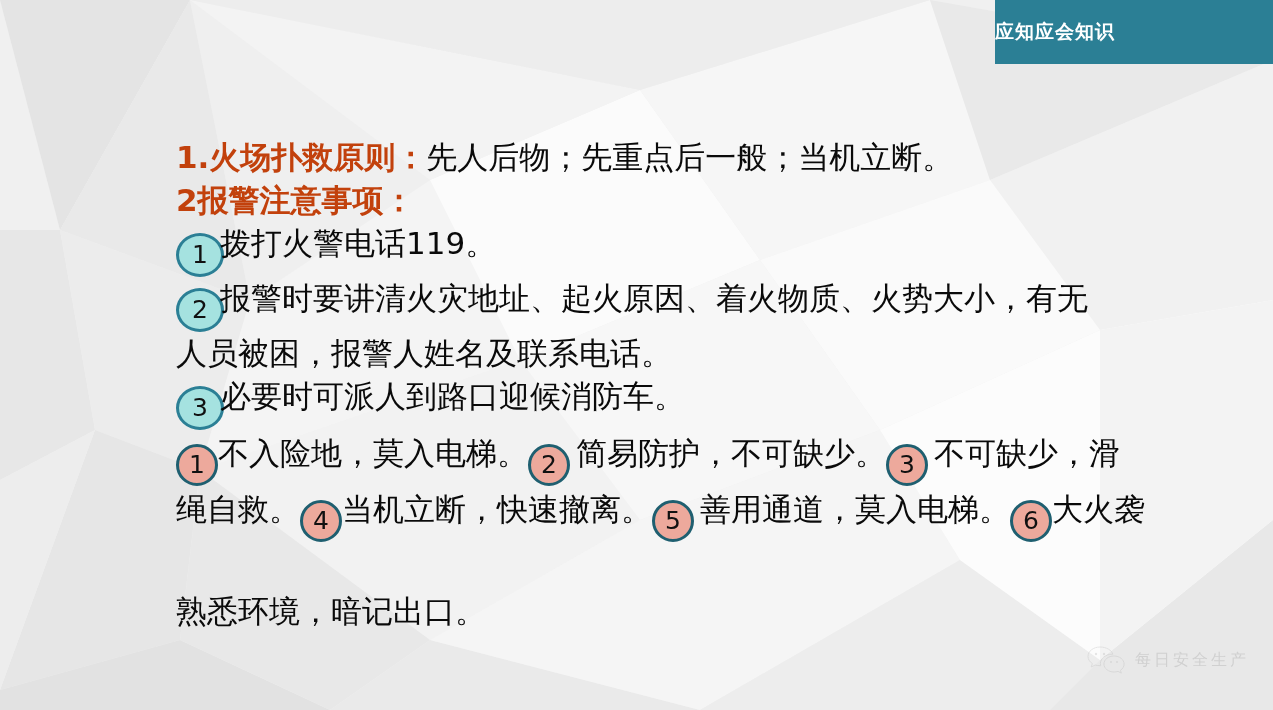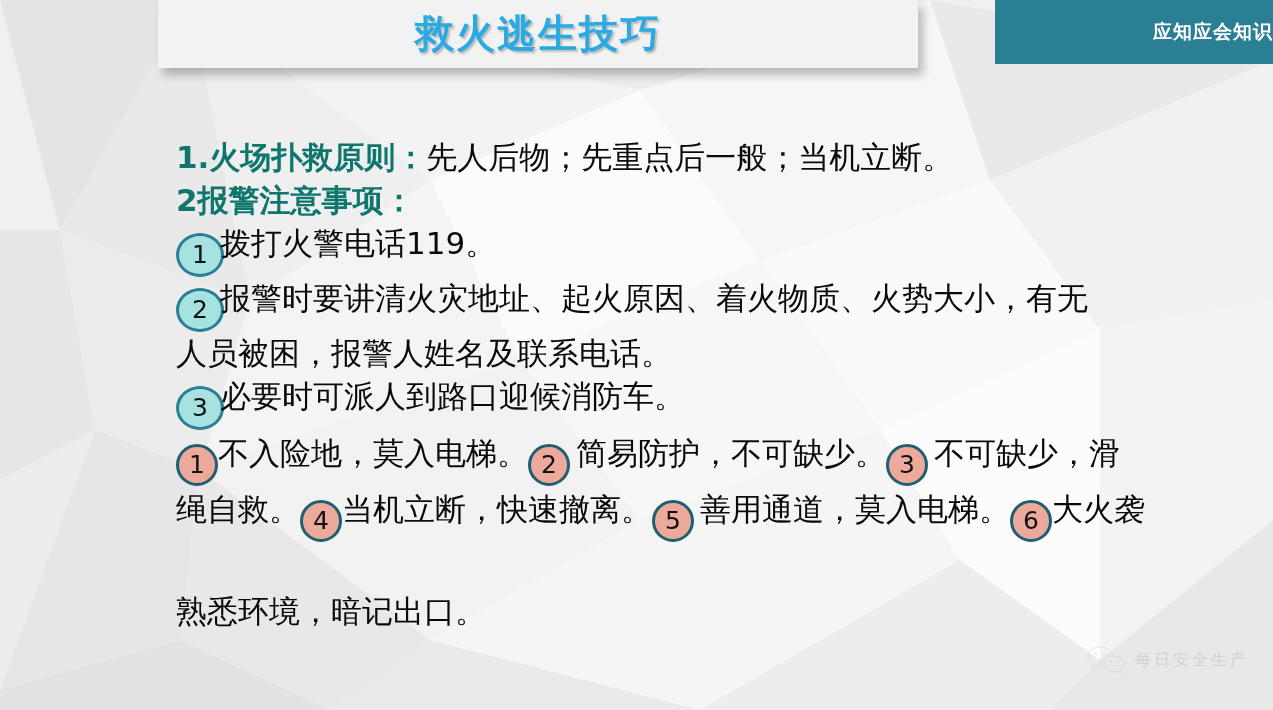--- a/index.html
+++ b/index.html
@@ -122,9 +122,6 @@
     <polygon points="1273,300 1273,520 1100,660 1100,330" fill="#f3f3f3"></polygon>
   </svg>
 
-  <div class="title-box">
-    <div class="title-text">救火逃生技巧</div>
-  </div>
 
   <div class="corner-badge">
     <span class="label">应知应会知识</span>

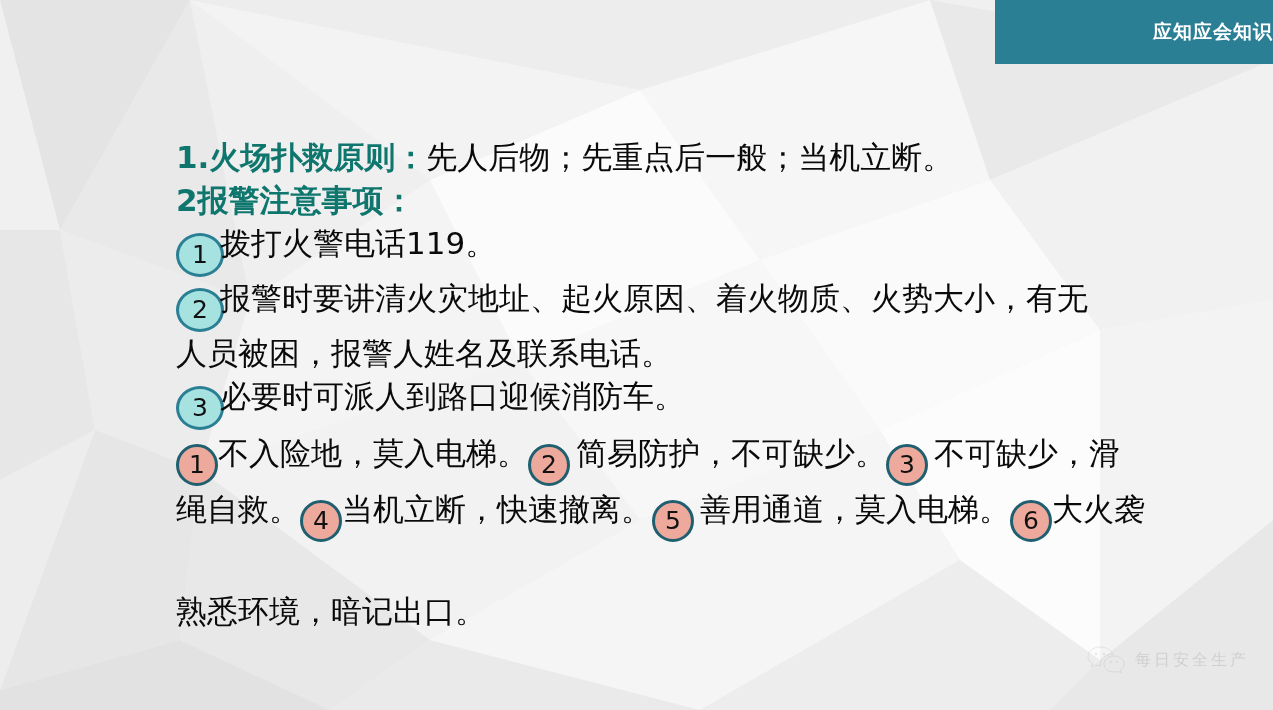--- a/index.html
+++ b/index.html
@@ -32,7 +32,7 @@
   .corner-badge{
     position:absolute;right:0;top:0;width:278px;height:64px;
     background:#2b7f95;
-    display:flex;align-items:center;justify-content:flex-end;
+    display:flex;align-items:center;justify-content:flex-start;
   }
   .corner-badge .label{
     color:#ffffff;font-size:19px;font-weight:bold;letter-spacing:1px;

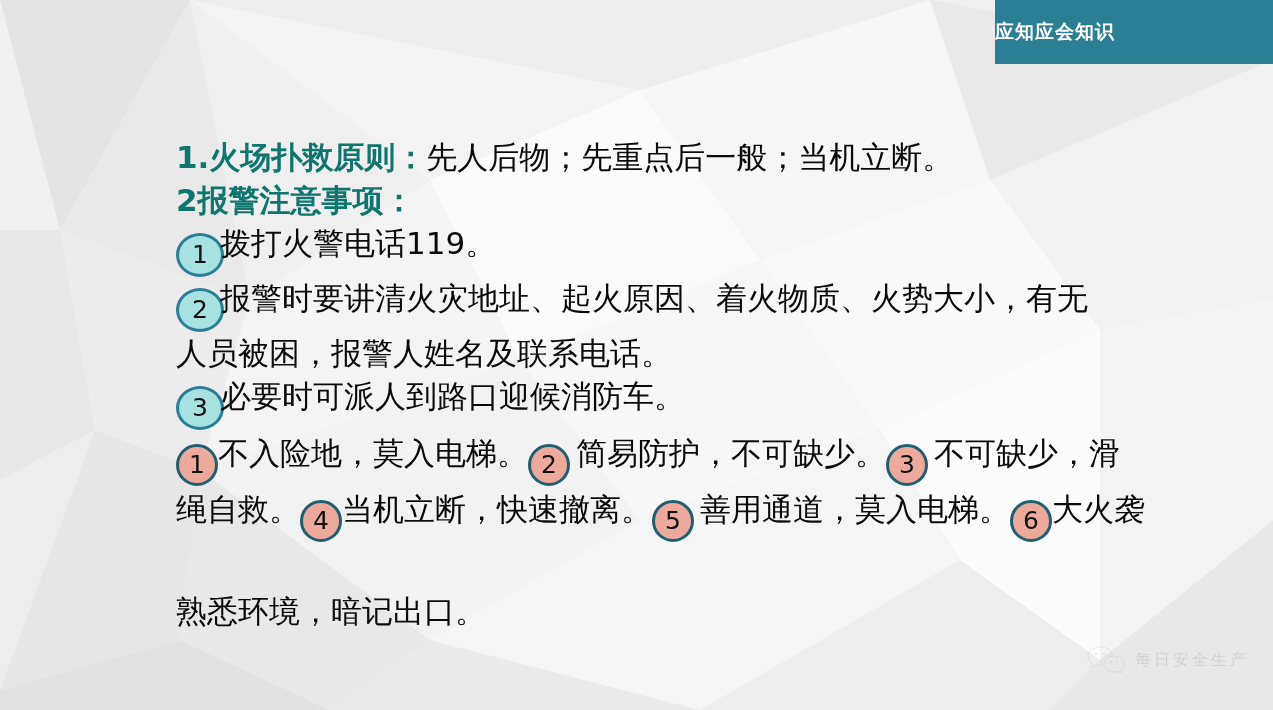--- a/index.html
+++ b/index.html
@@ -46,7 +46,7 @@
     font-family:"DejaVu Sans","Liberation Sans",sans-serif;
   }
   .line{white-space:nowrap;}
-  .red{color:#0f766e;font-weight:bold;}
+  .red{color:#c2410c;font-weight:bold;}
 
   
   .cnum{

